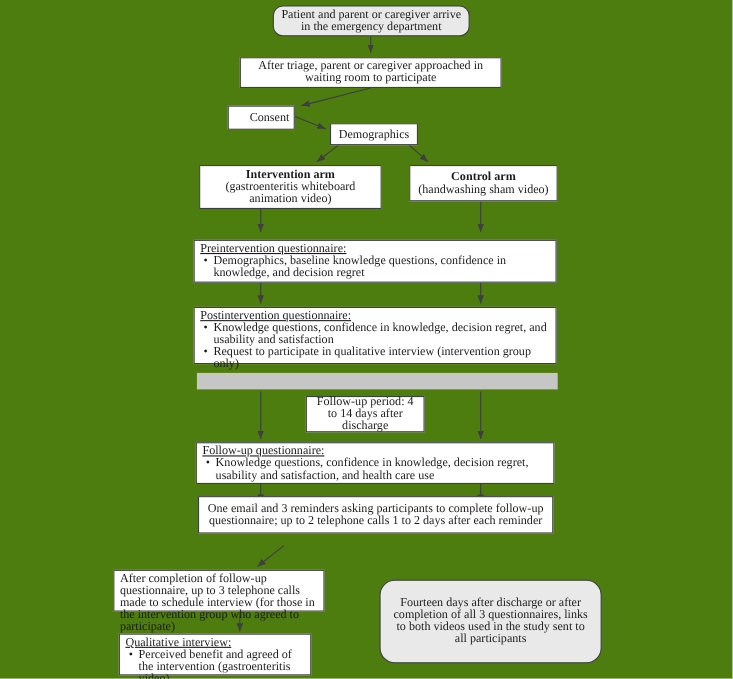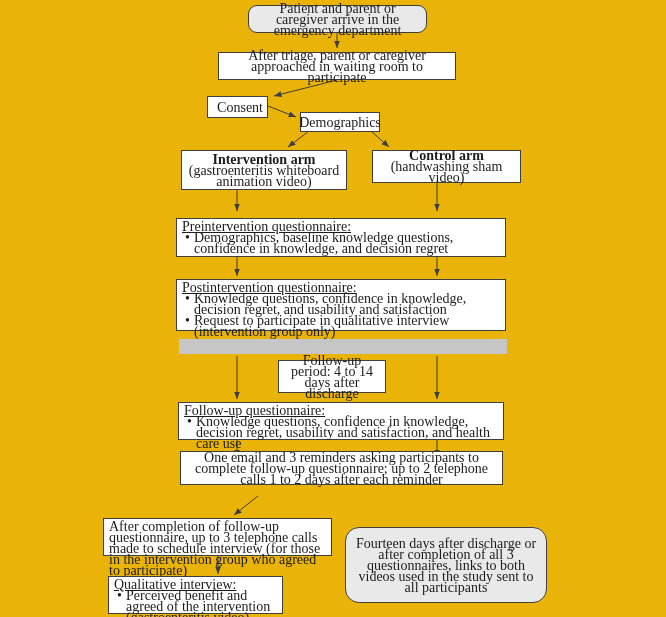--- a/index.html
+++ b/index.html
@@ -6,9 +6,9 @@
   .canvas{
     position:relative;
     width:666px;height:617px;
-    background:#eab308;
+    background:#4d7c0f;
     font-family:"Liberation Serif","DejaVu Serif",serif;
-    font-size:14px;line-height:11px;color:#1c1c1c;
+    font-size:11px;line-height:11px;color:#1c1c1c;
     --fill-gray:#e9e9e9;
     --bar-gray:#c6c6c6;
     --line:#3f3f3f;

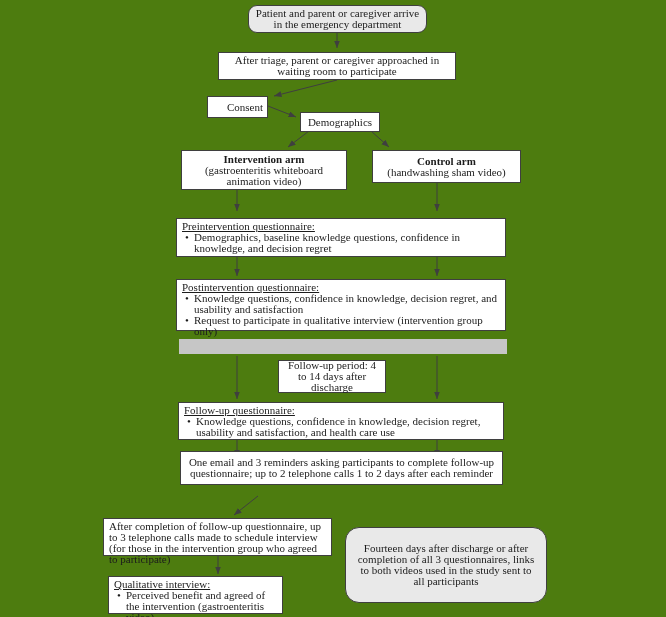--- a/index.html
+++ b/index.html
@@ -89,7 +89,7 @@
     <span>(gastroenteritis whiteboard animation video)</span>
   </div>
 
-  <div class="box center" style="left:372px;top:150px;width:149px;height:33px;">
+  <div class="box center" style="left:372px;top:150px;width:135px;height:33px;">
     <span class="bold">Control arm</span>
     <span>(handwashing sham video)</span>
   </div>

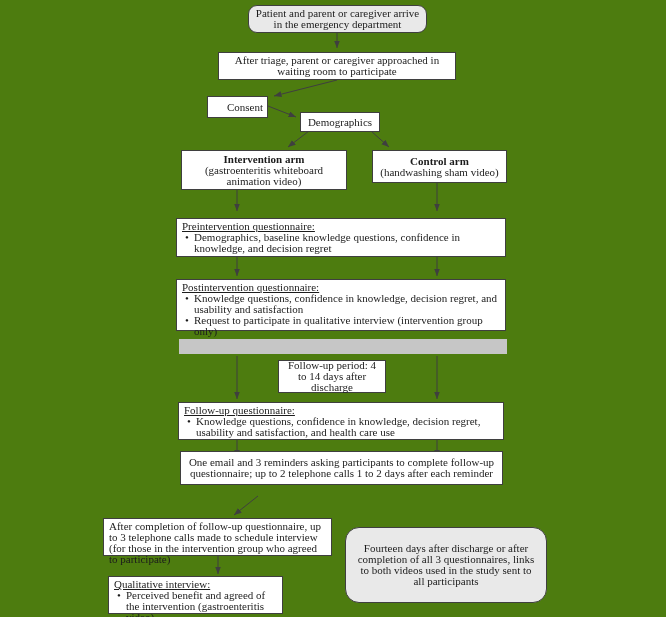--- a/index.html
+++ b/index.html
@@ -132,7 +132,7 @@
     <span>One email and 3 reminders asking participants to complete follow-up questionnaire; up to 2 telephone calls 1 to 2 days after each reminder</span>
   </div>
 
-  <div class="box left" style="left:103px;top:518px;width:229px;height:38px;">
+  <div class="box left" style="left:103px;top:518px;width:192px;height:38px;">
     <span>After completion of follow-up questionnaire, up to 3 telephone calls made to schedule interview (for those in the intervention group who agreed to participate)</span>
   </div>
 

